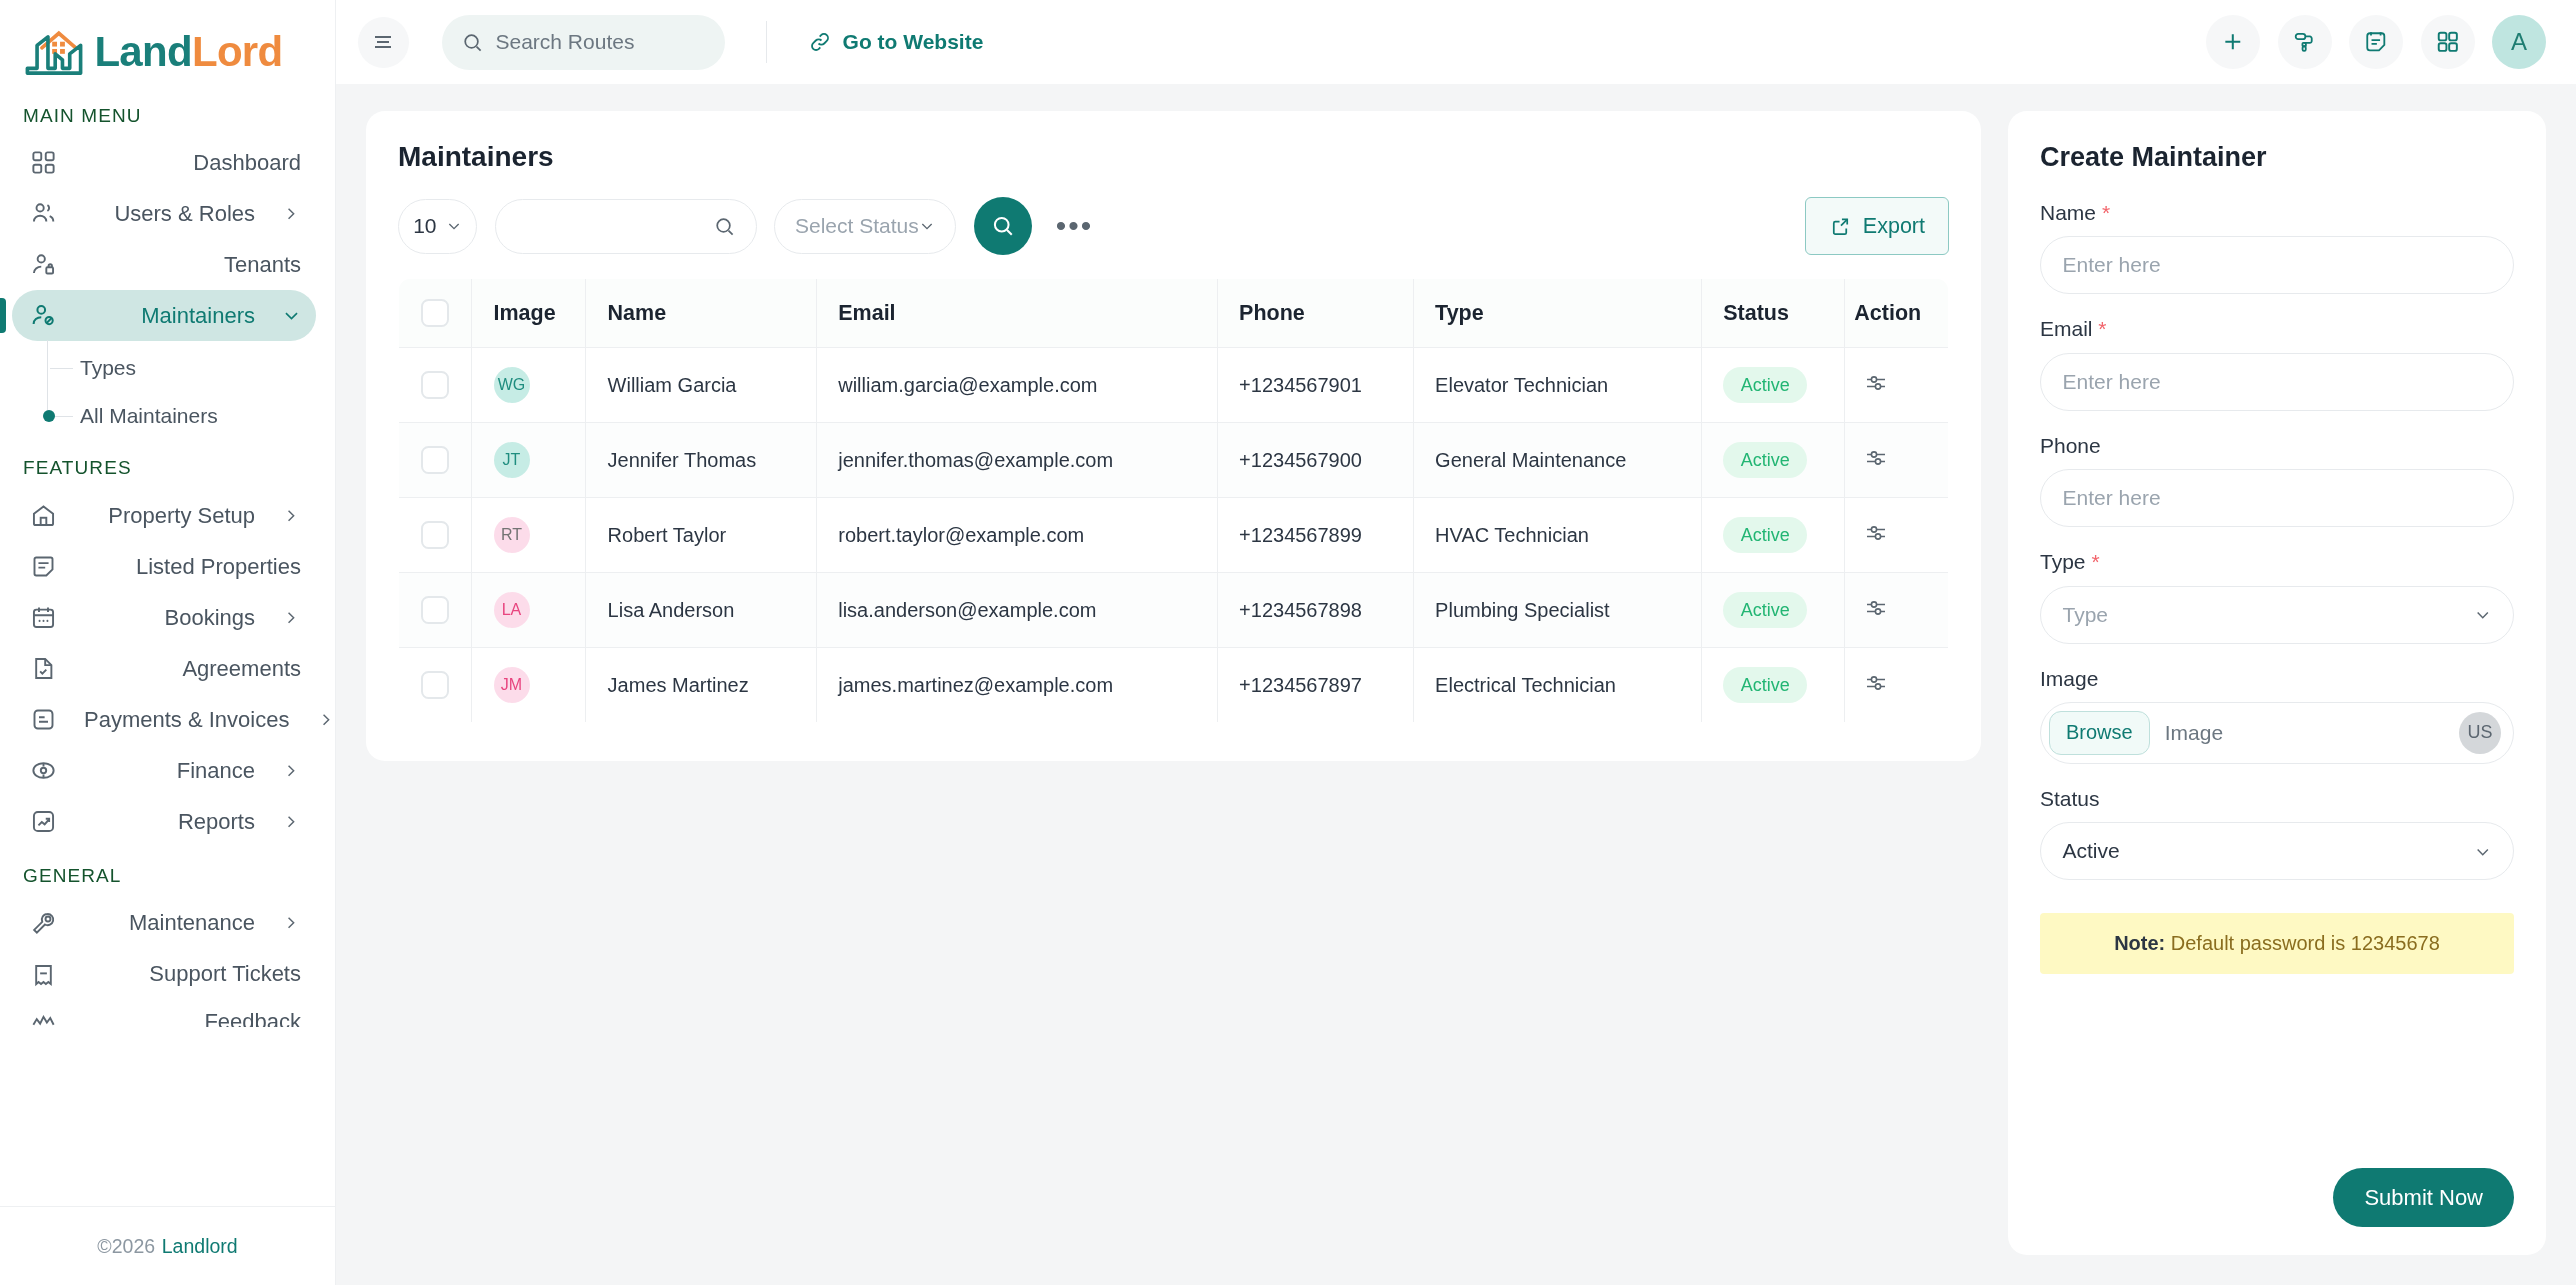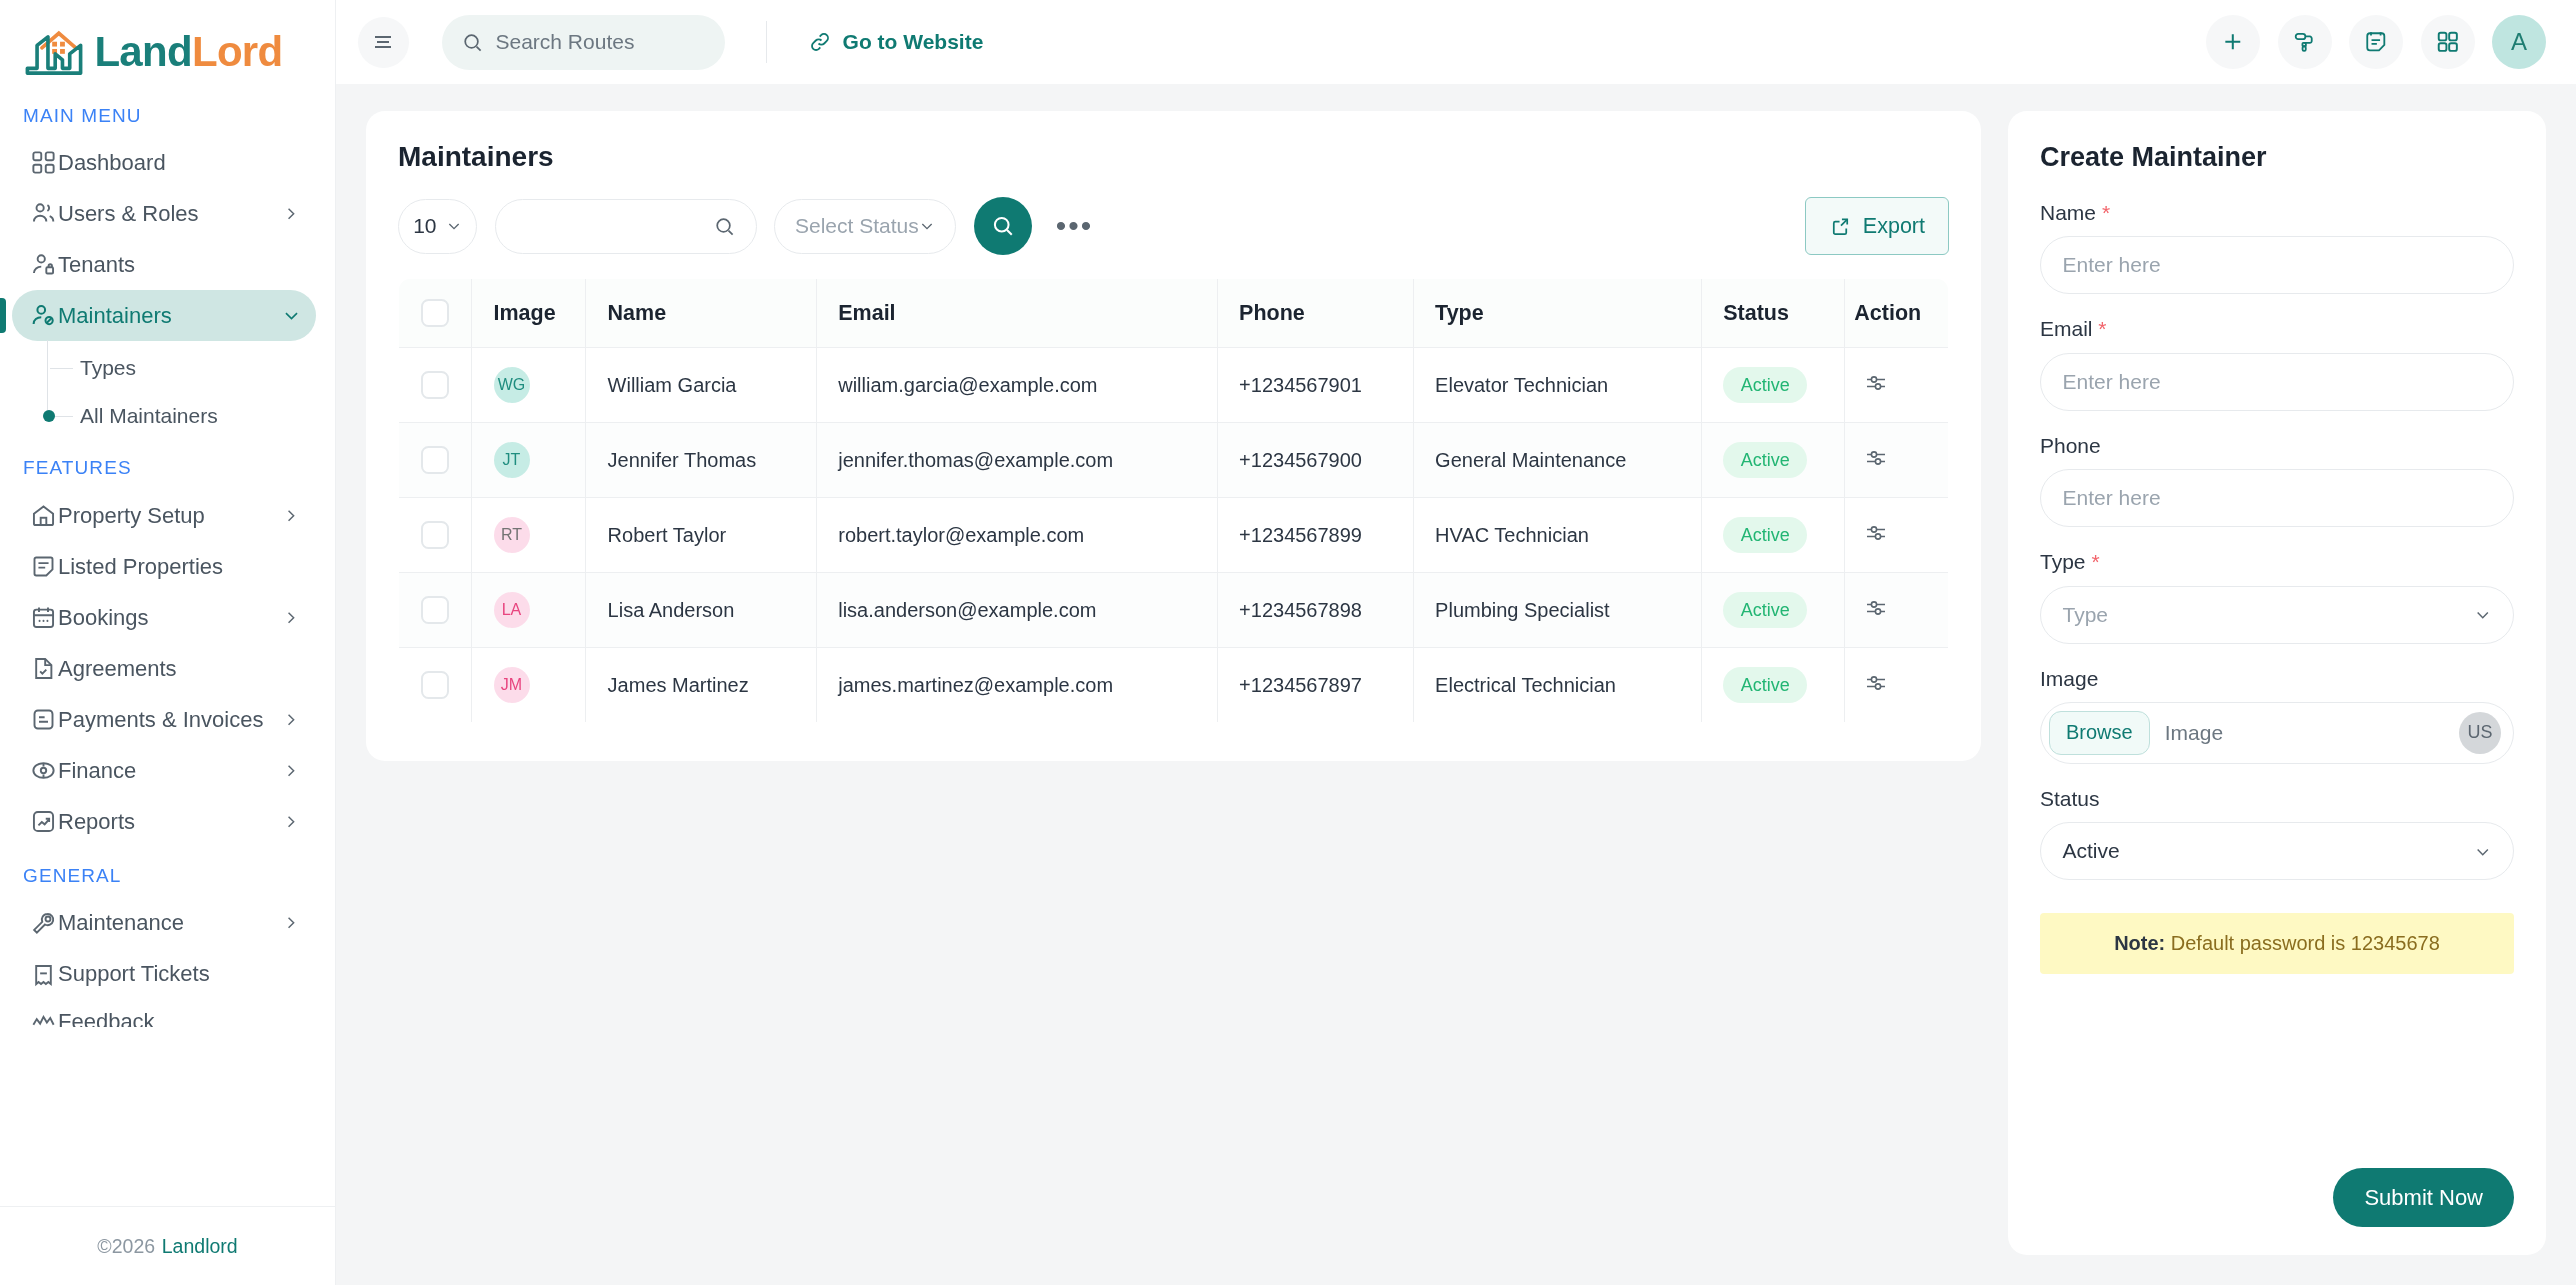--- a/index.html
+++ b/index.html
@@ -25,7 +25,7 @@
 
   .nav-scroll { flex: 1; overflow: hidden; padding-bottom: 6.7px; }
   .section-label {
-    font-size: 19px; color: #3b82f6; letter-spacing: 1.1px;
+    font-size: 19px; color: #14532d; letter-spacing: 1.1px;
     padding: 17.5px 0 10.8px 23px; font-weight: 400;
   }
   .nav-item {

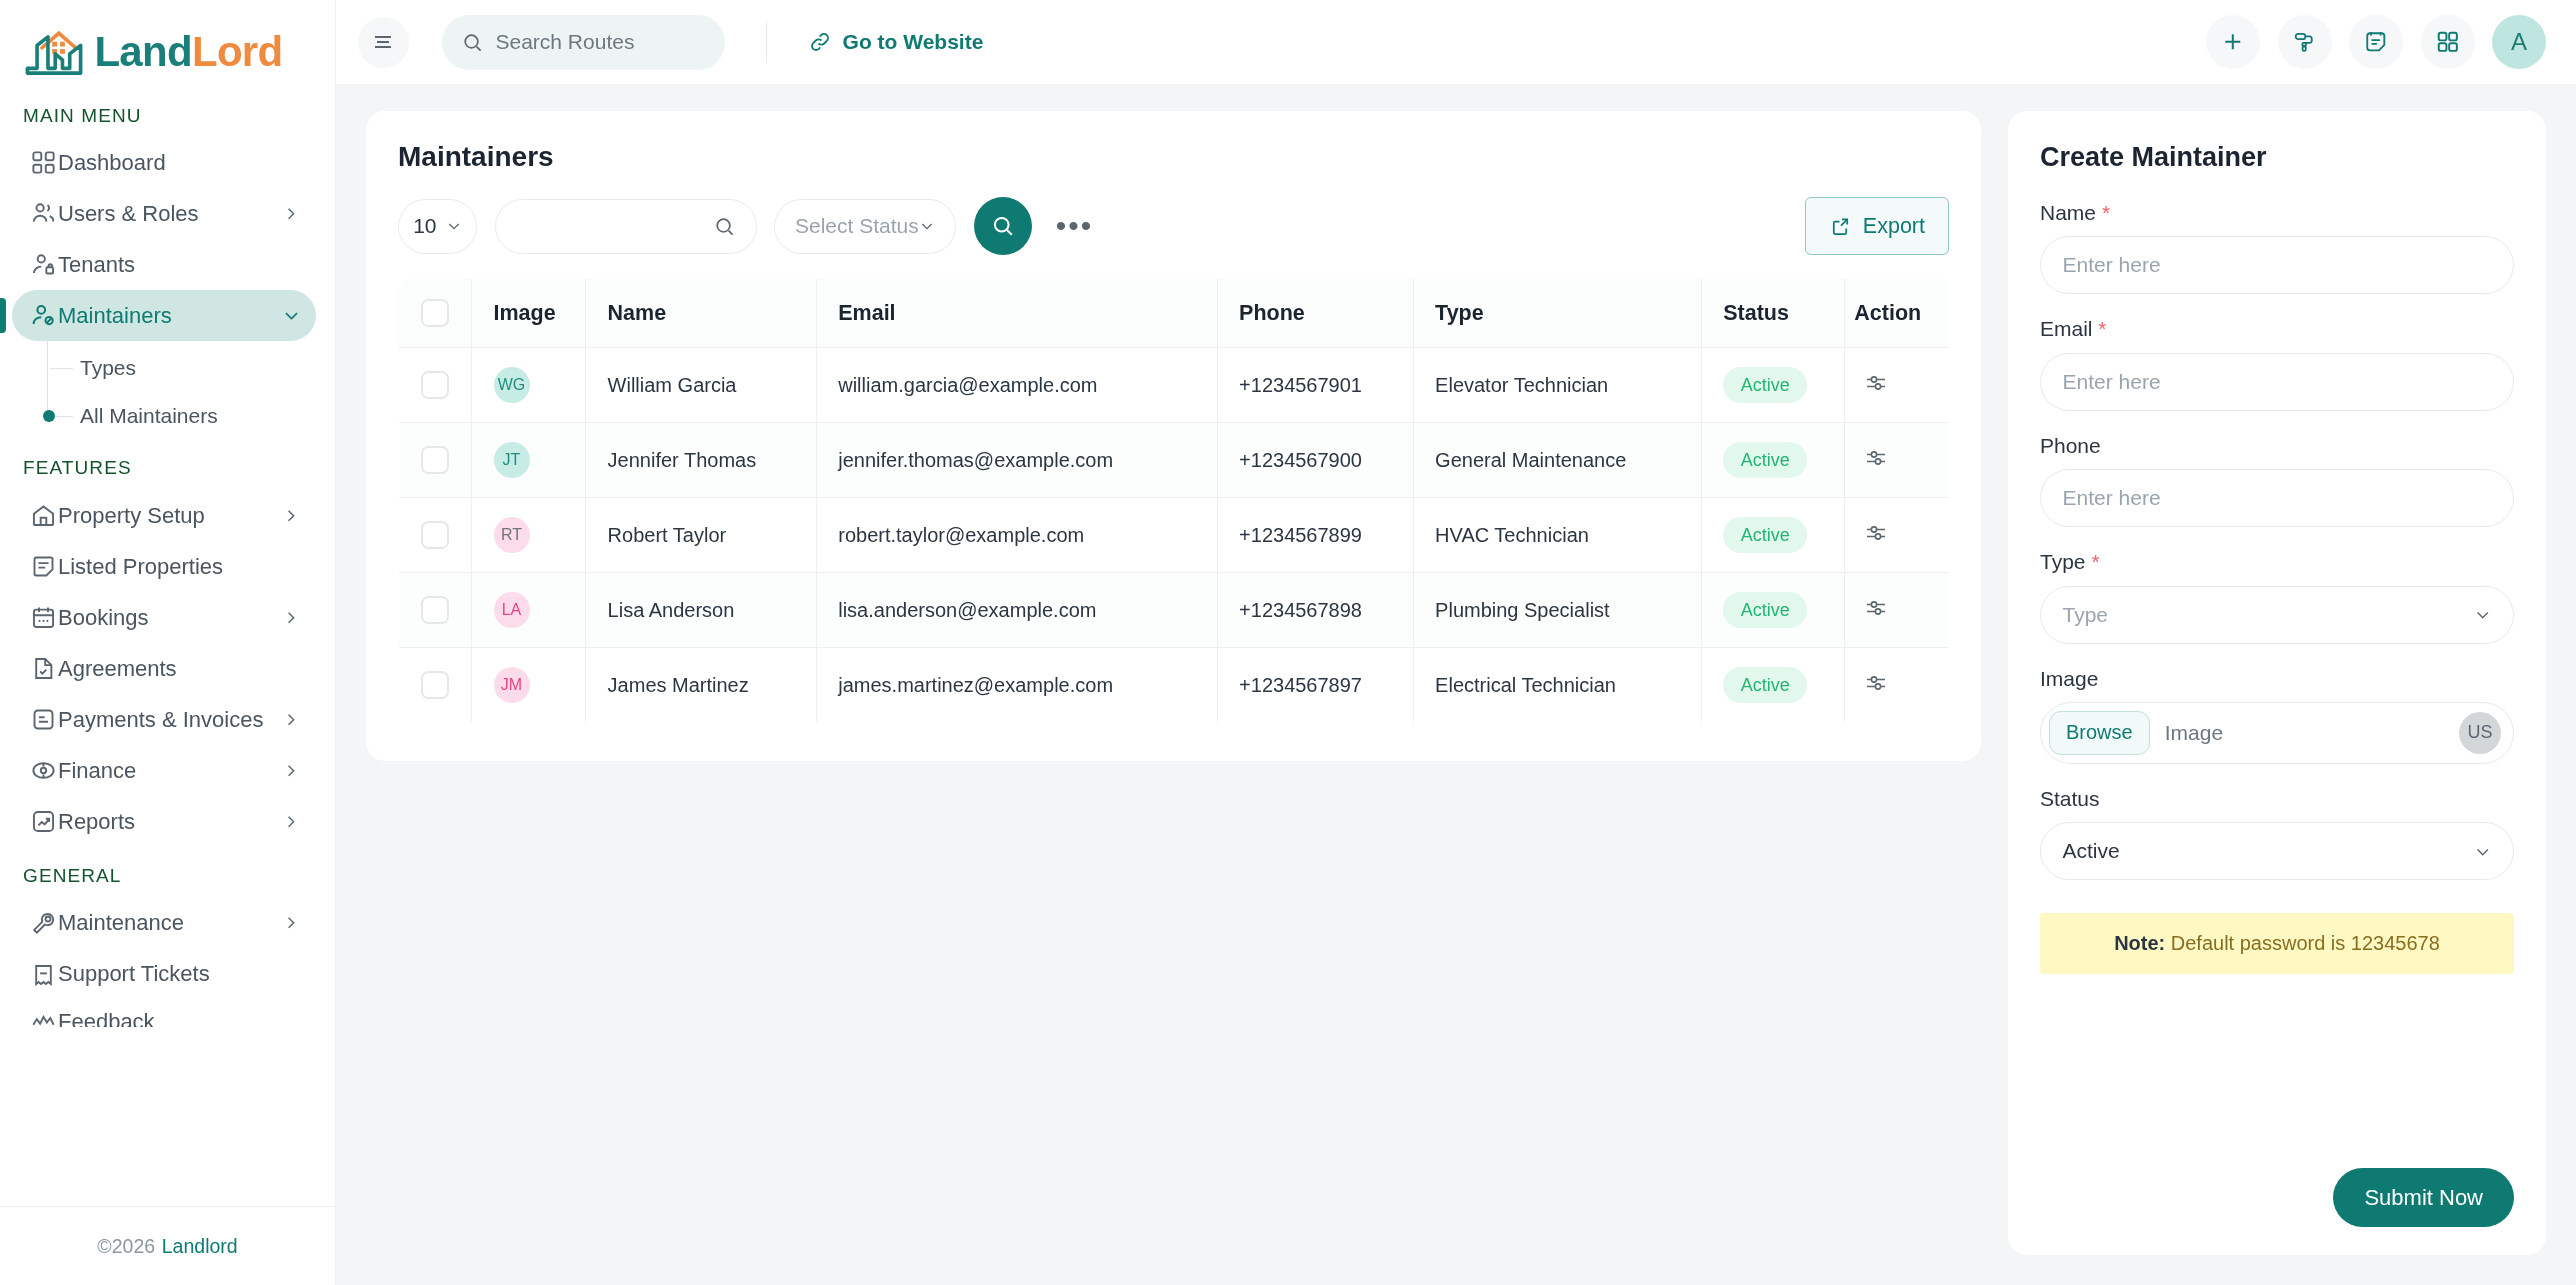--- a/index.html
+++ b/index.html
@@ -29,9 +29,9 @@
     padding: 17.5px 0 10.8px 23px; font-weight: 400;
   }
   .nav-item {
-    display: flex; align-items: center; gap: 0;
+    display: flex; align-items: center; gap: 26px;
     height: 51px; margin: 0 19px 0 12px; padding: 0 15px 0 16px;
-    border-radius: 40px; cursor: pointer; position: relative;
+    border-radius: 40px; cursor: pointer; position: relative; text-align: right;
   }
   .nav-item .ico { width: 30px; height: 30px; flex: none; display: flex; align-items: center; justify-content: center; }
   .nav-item .lbl { font-size: 22px; color: #4a5560; font-weight: 400; flex: 1; white-space: nowrap; }

